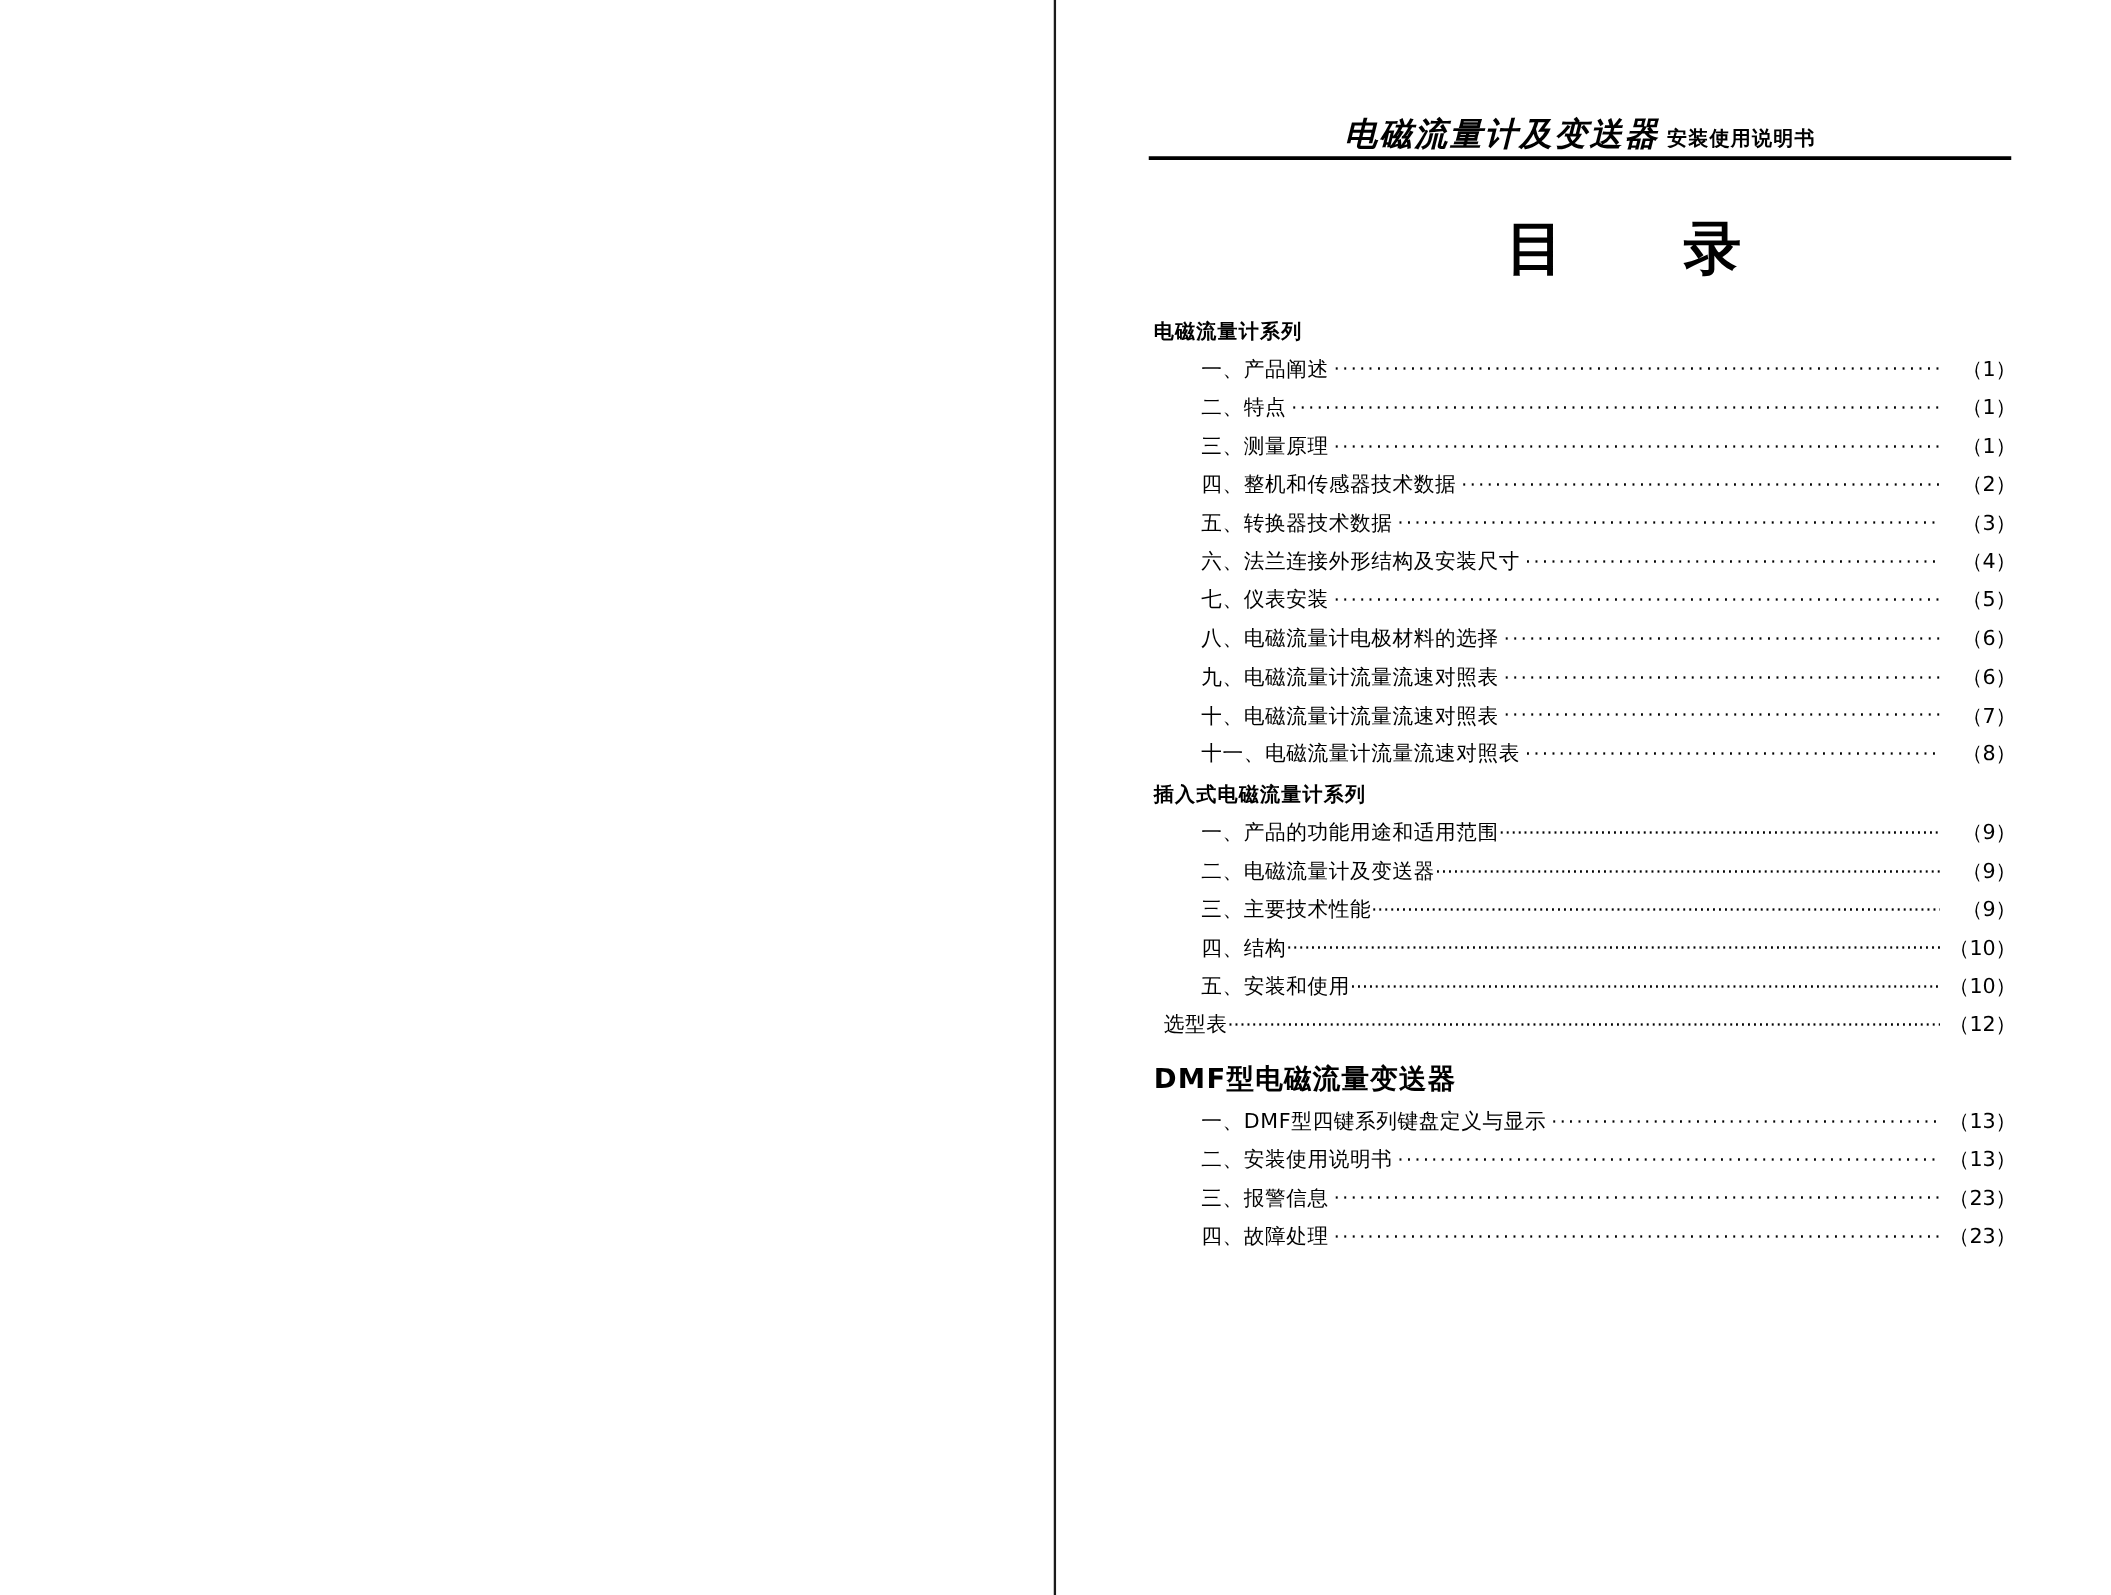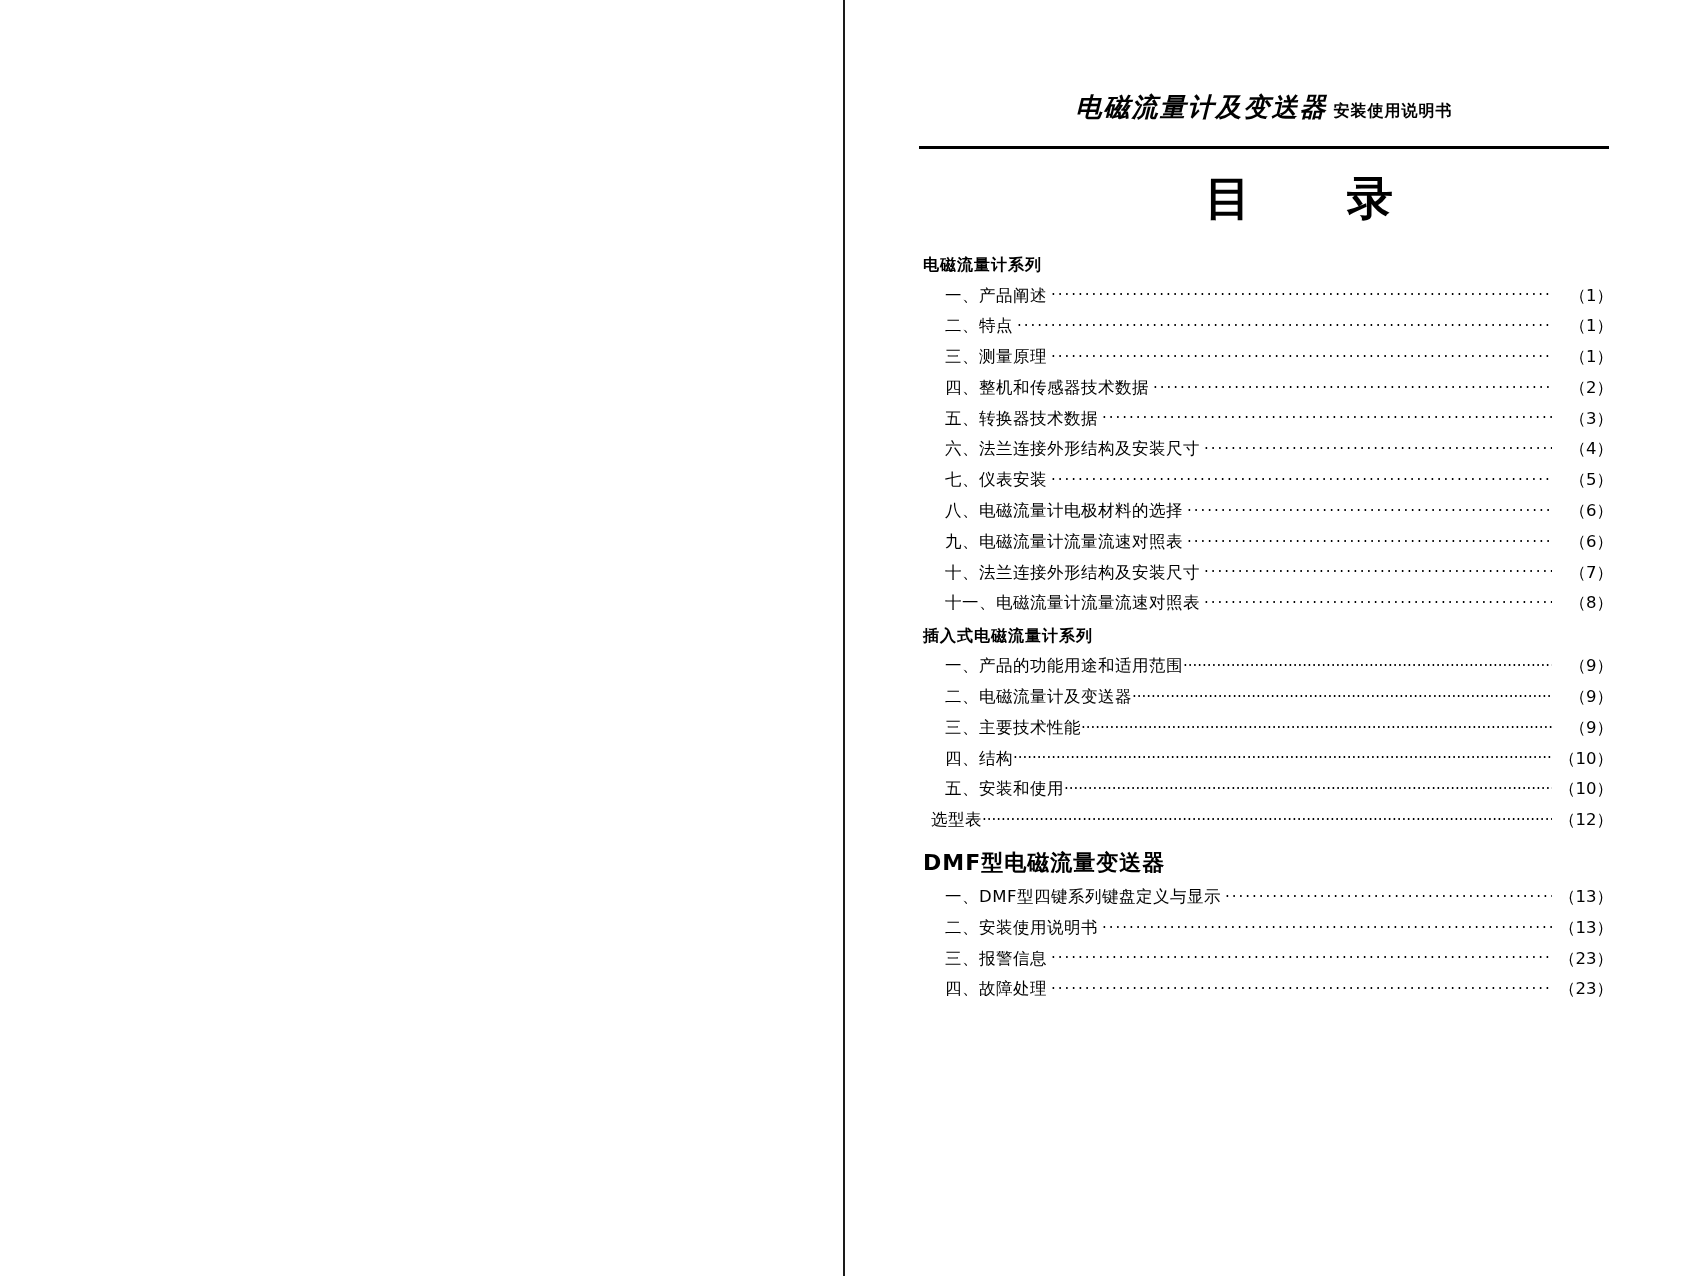--- a/index.html
+++ b/index.html
@@ -41,7 +41,7 @@
     width: 690px;
     text-align: center;
     border-bottom: 3px solid #000;
-    padding-bottom: 21px;
+    padding-bottom: 0;
   }
   .header-main {
     font-family: "DejaVu Serif", "Liberation Serif", serif;

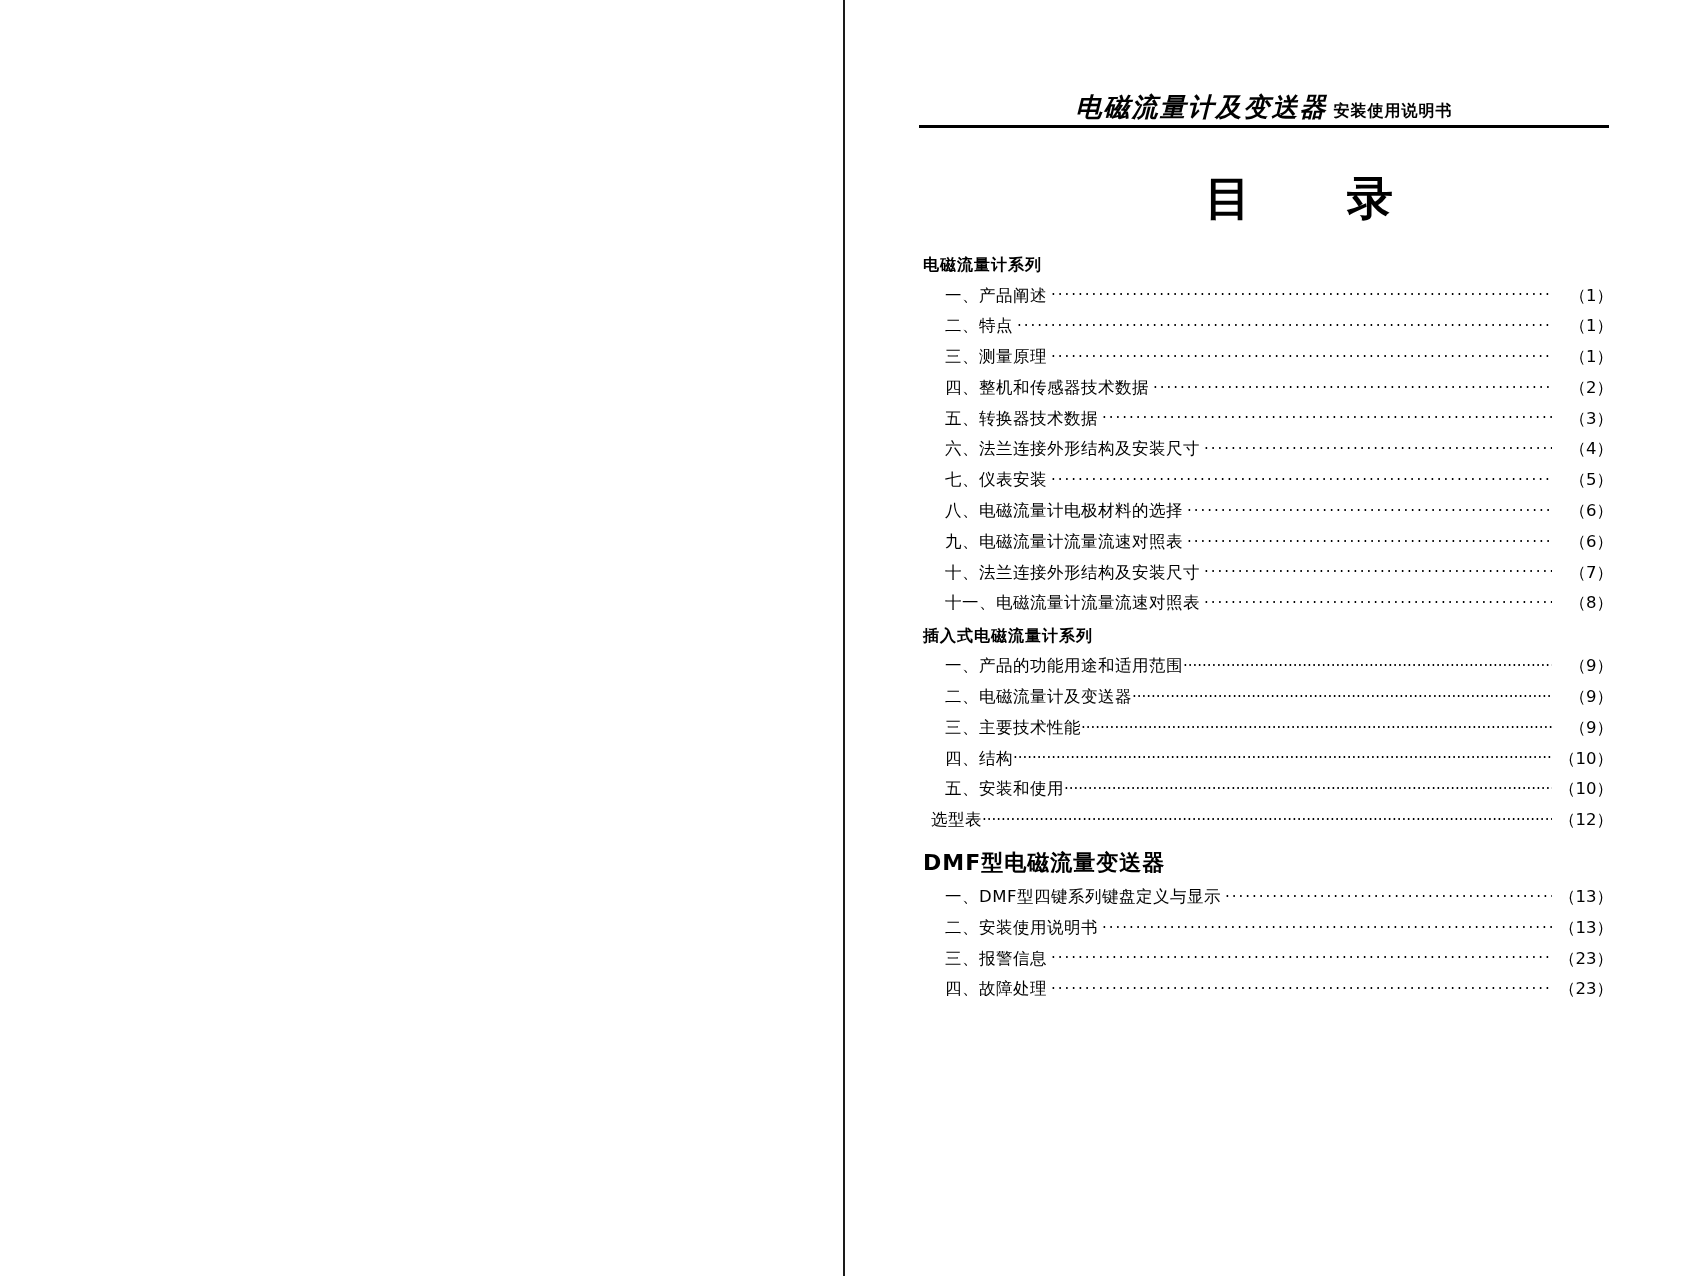--- a/index.html
+++ b/index.html
@@ -91,7 +91,7 @@
     font-size: 16.5px;
     line-height: 1.2;
     padding: 5.5px 0;
-    margin-left: 22px;
+    margin-left: 38px;
   }
   .entry .label {
     white-space: nowrap;

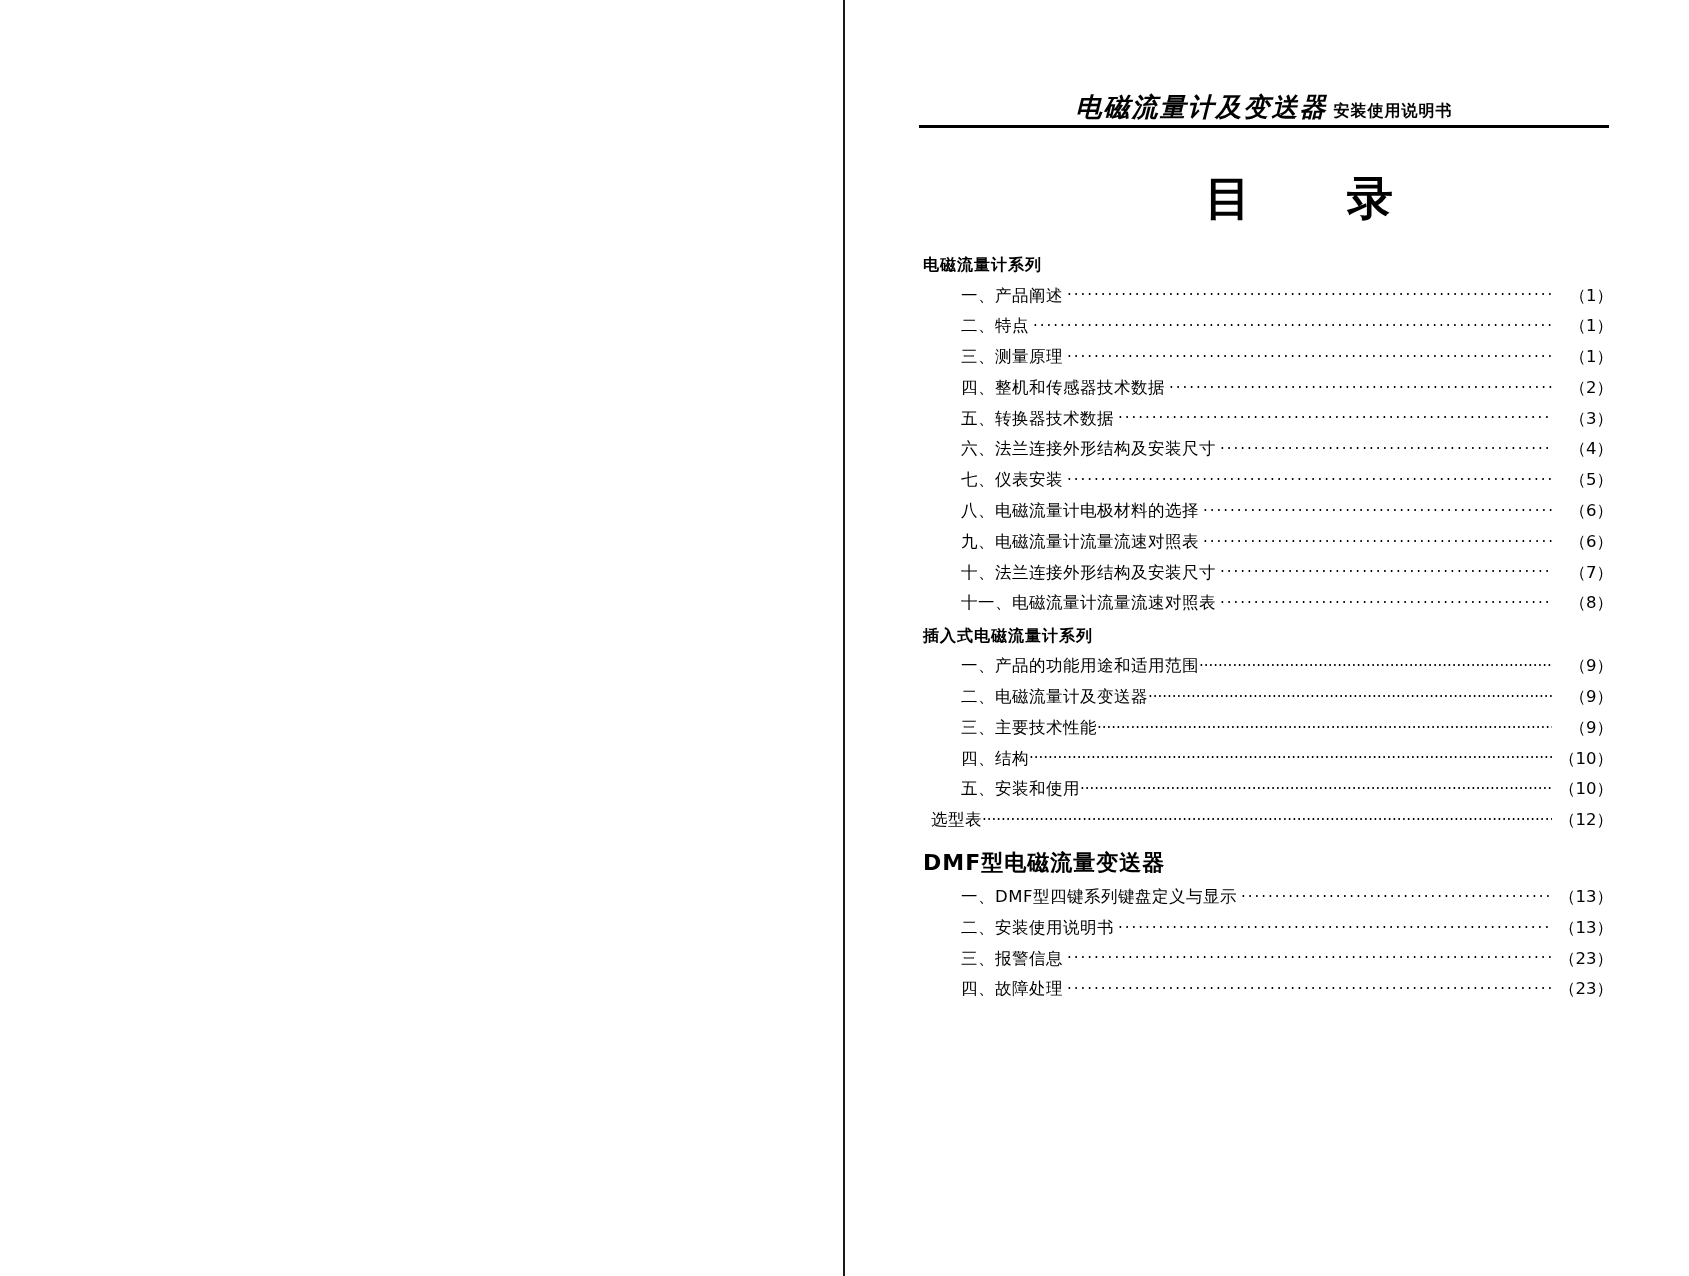--- a/index.html
+++ b/index.html
@@ -185,7 +185,7 @@
         <span class="pagenum">（6）</span>
       </div>
       <div class="entry">
-        <span class="label">十、法兰连接外形结构及安装尺寸</span>
+        <span class="label">十、电磁流量计流量流速对照表</span>
         <span class="leader">·······································································································</span>
         <span class="pagenum">（7）</span>
       </div>

